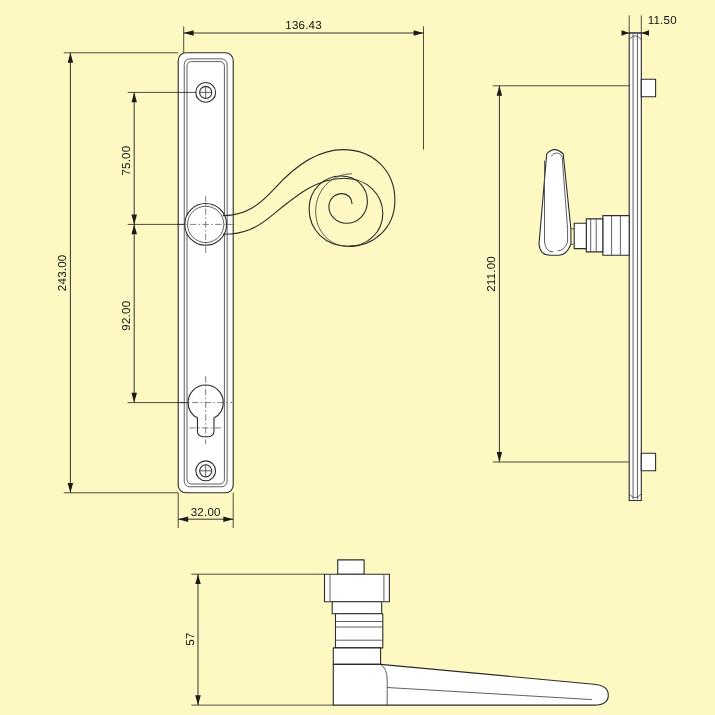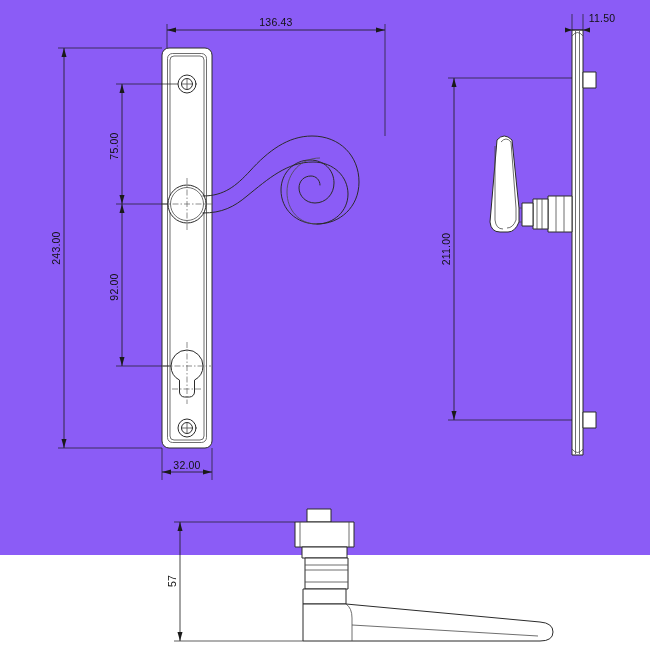--- a/index.html
+++ b/index.html
@@ -16,8 +16,8 @@
   #drawing-root {
     position: relative;
     width: 650px;
-    height: 555px;
-    background: #8b5cf6;
+    height: 650px;
+    background: #fef9c3;
   }
   svg.cad {
     position: absolute;

